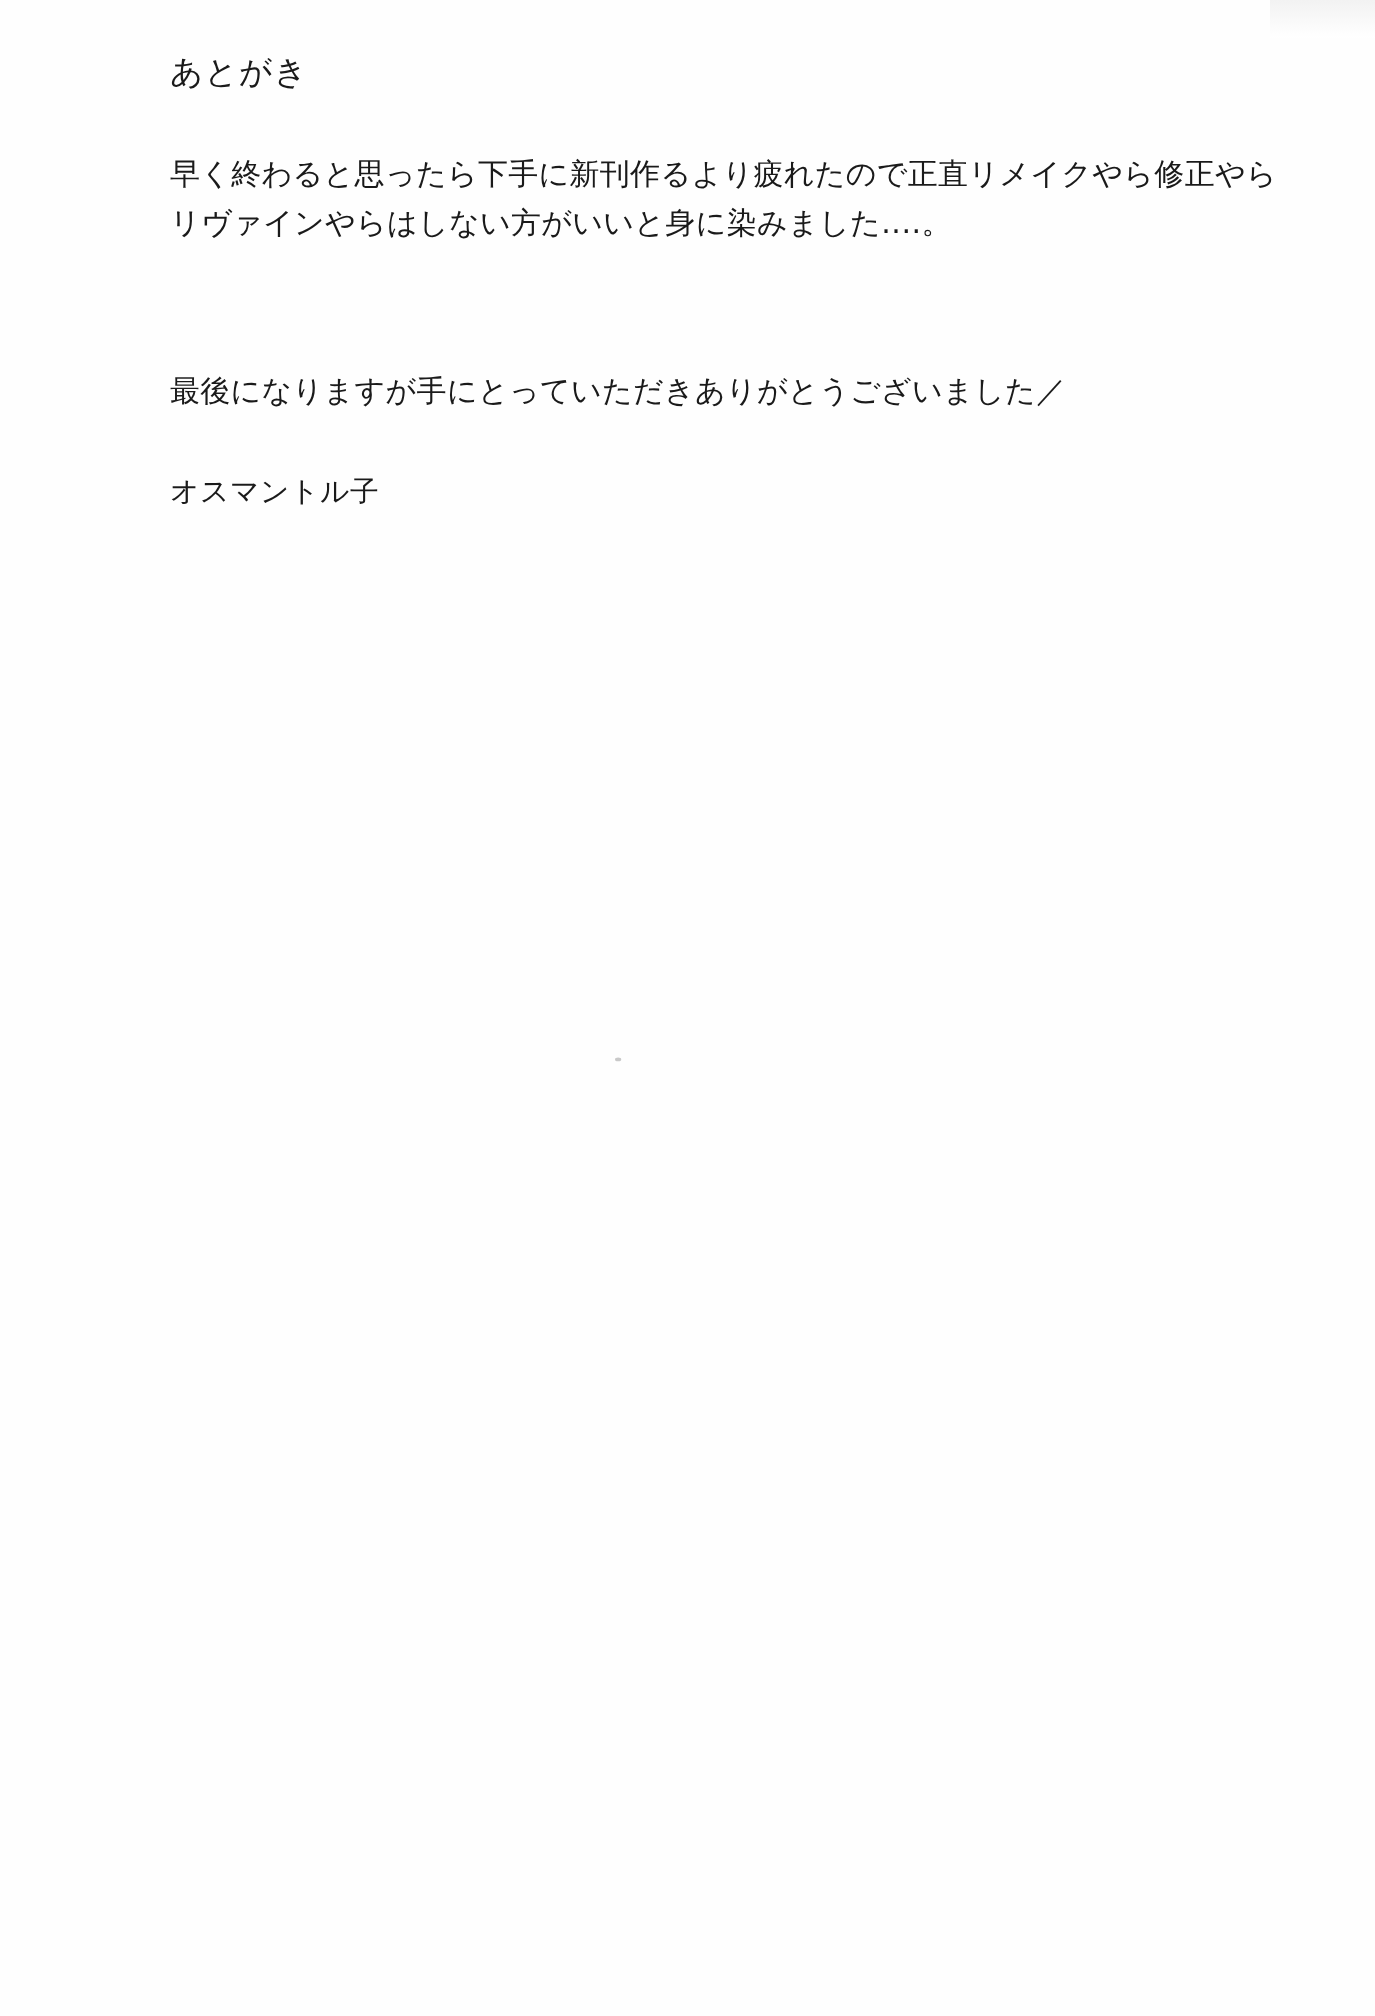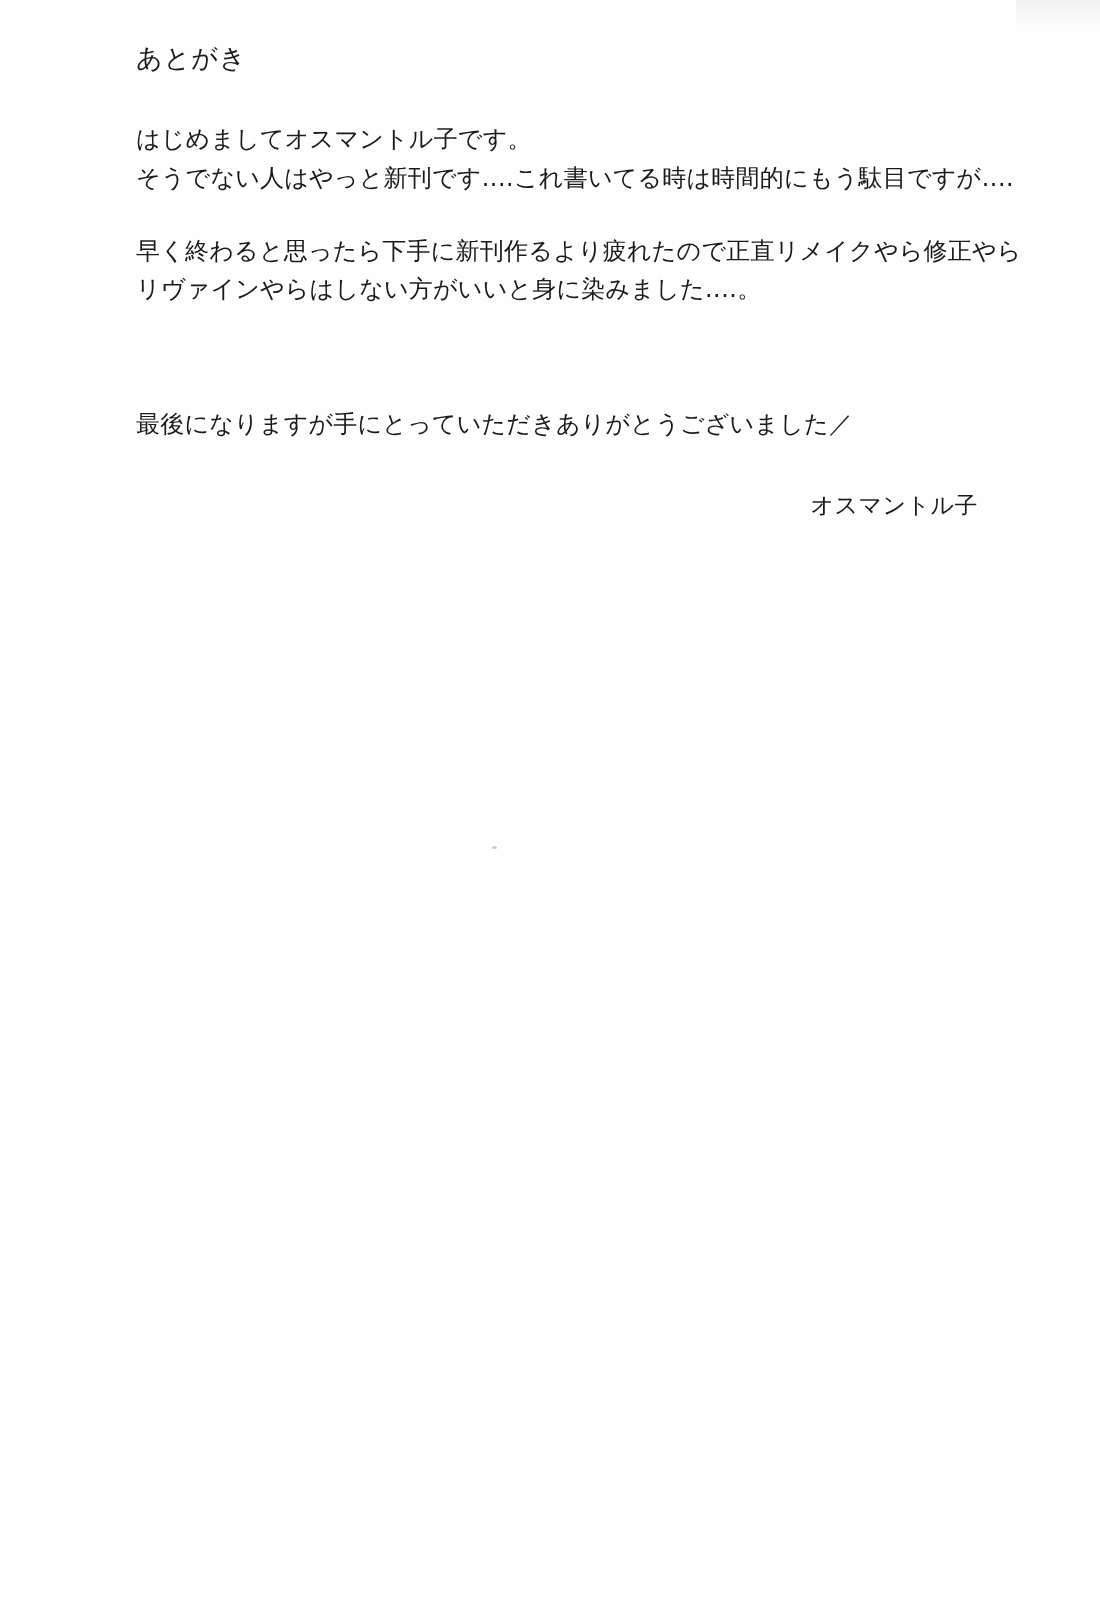--- a/index.html
+++ b/index.html
@@ -105,8 +105,6 @@
 
     <h1 class="afterword-title">あとがき</h1>
 
-    <p class="para">はじめましてオスマントル子です。
-そうでない人はやっと新刊です‥‥これ書いてる時は時間的にもう駄目ですが‥‥</p>
 
 
     <p class="para gap-big">早く終わると思ったら下手に新刊作るより疲れたので正直リメイクやら修正やら

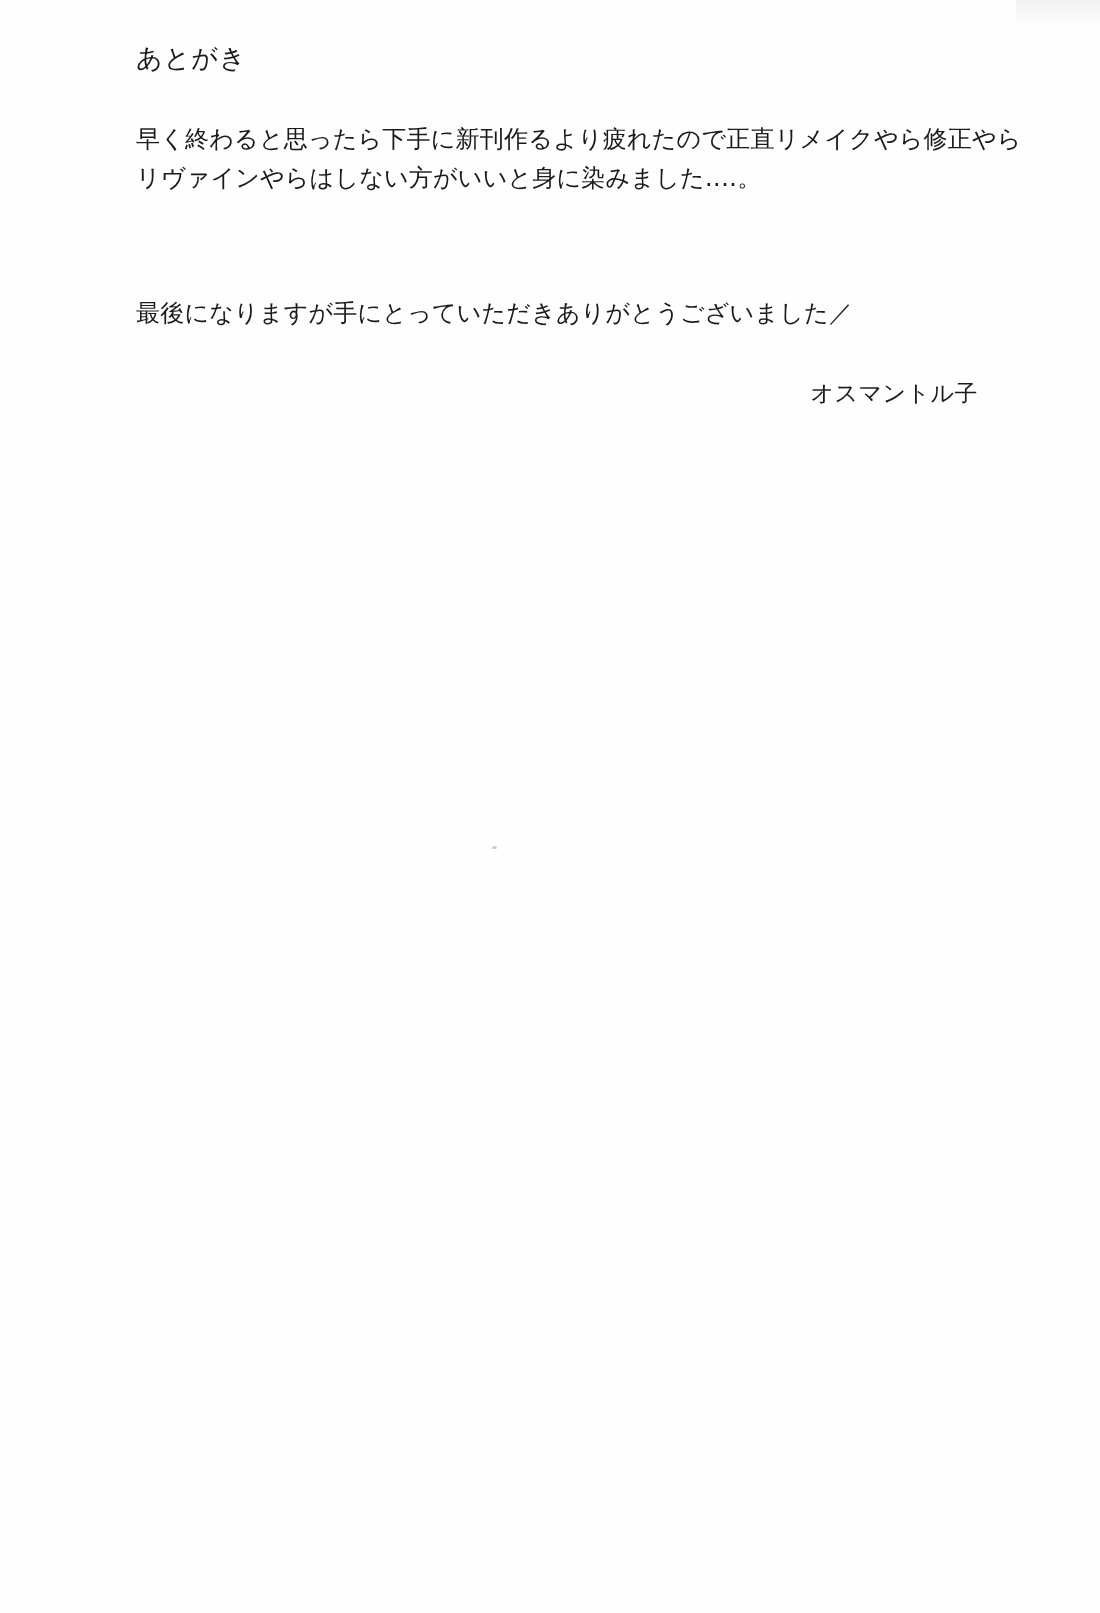--- a/index.html
+++ b/index.html
@@ -77,7 +77,7 @@
 
   .signature {
     margin-top: 46px;
-    text-align: right;
+    text-align: left;
     padding-right: 68px;
     font-size: 23px;
     letter-spacing: 0.02em;

